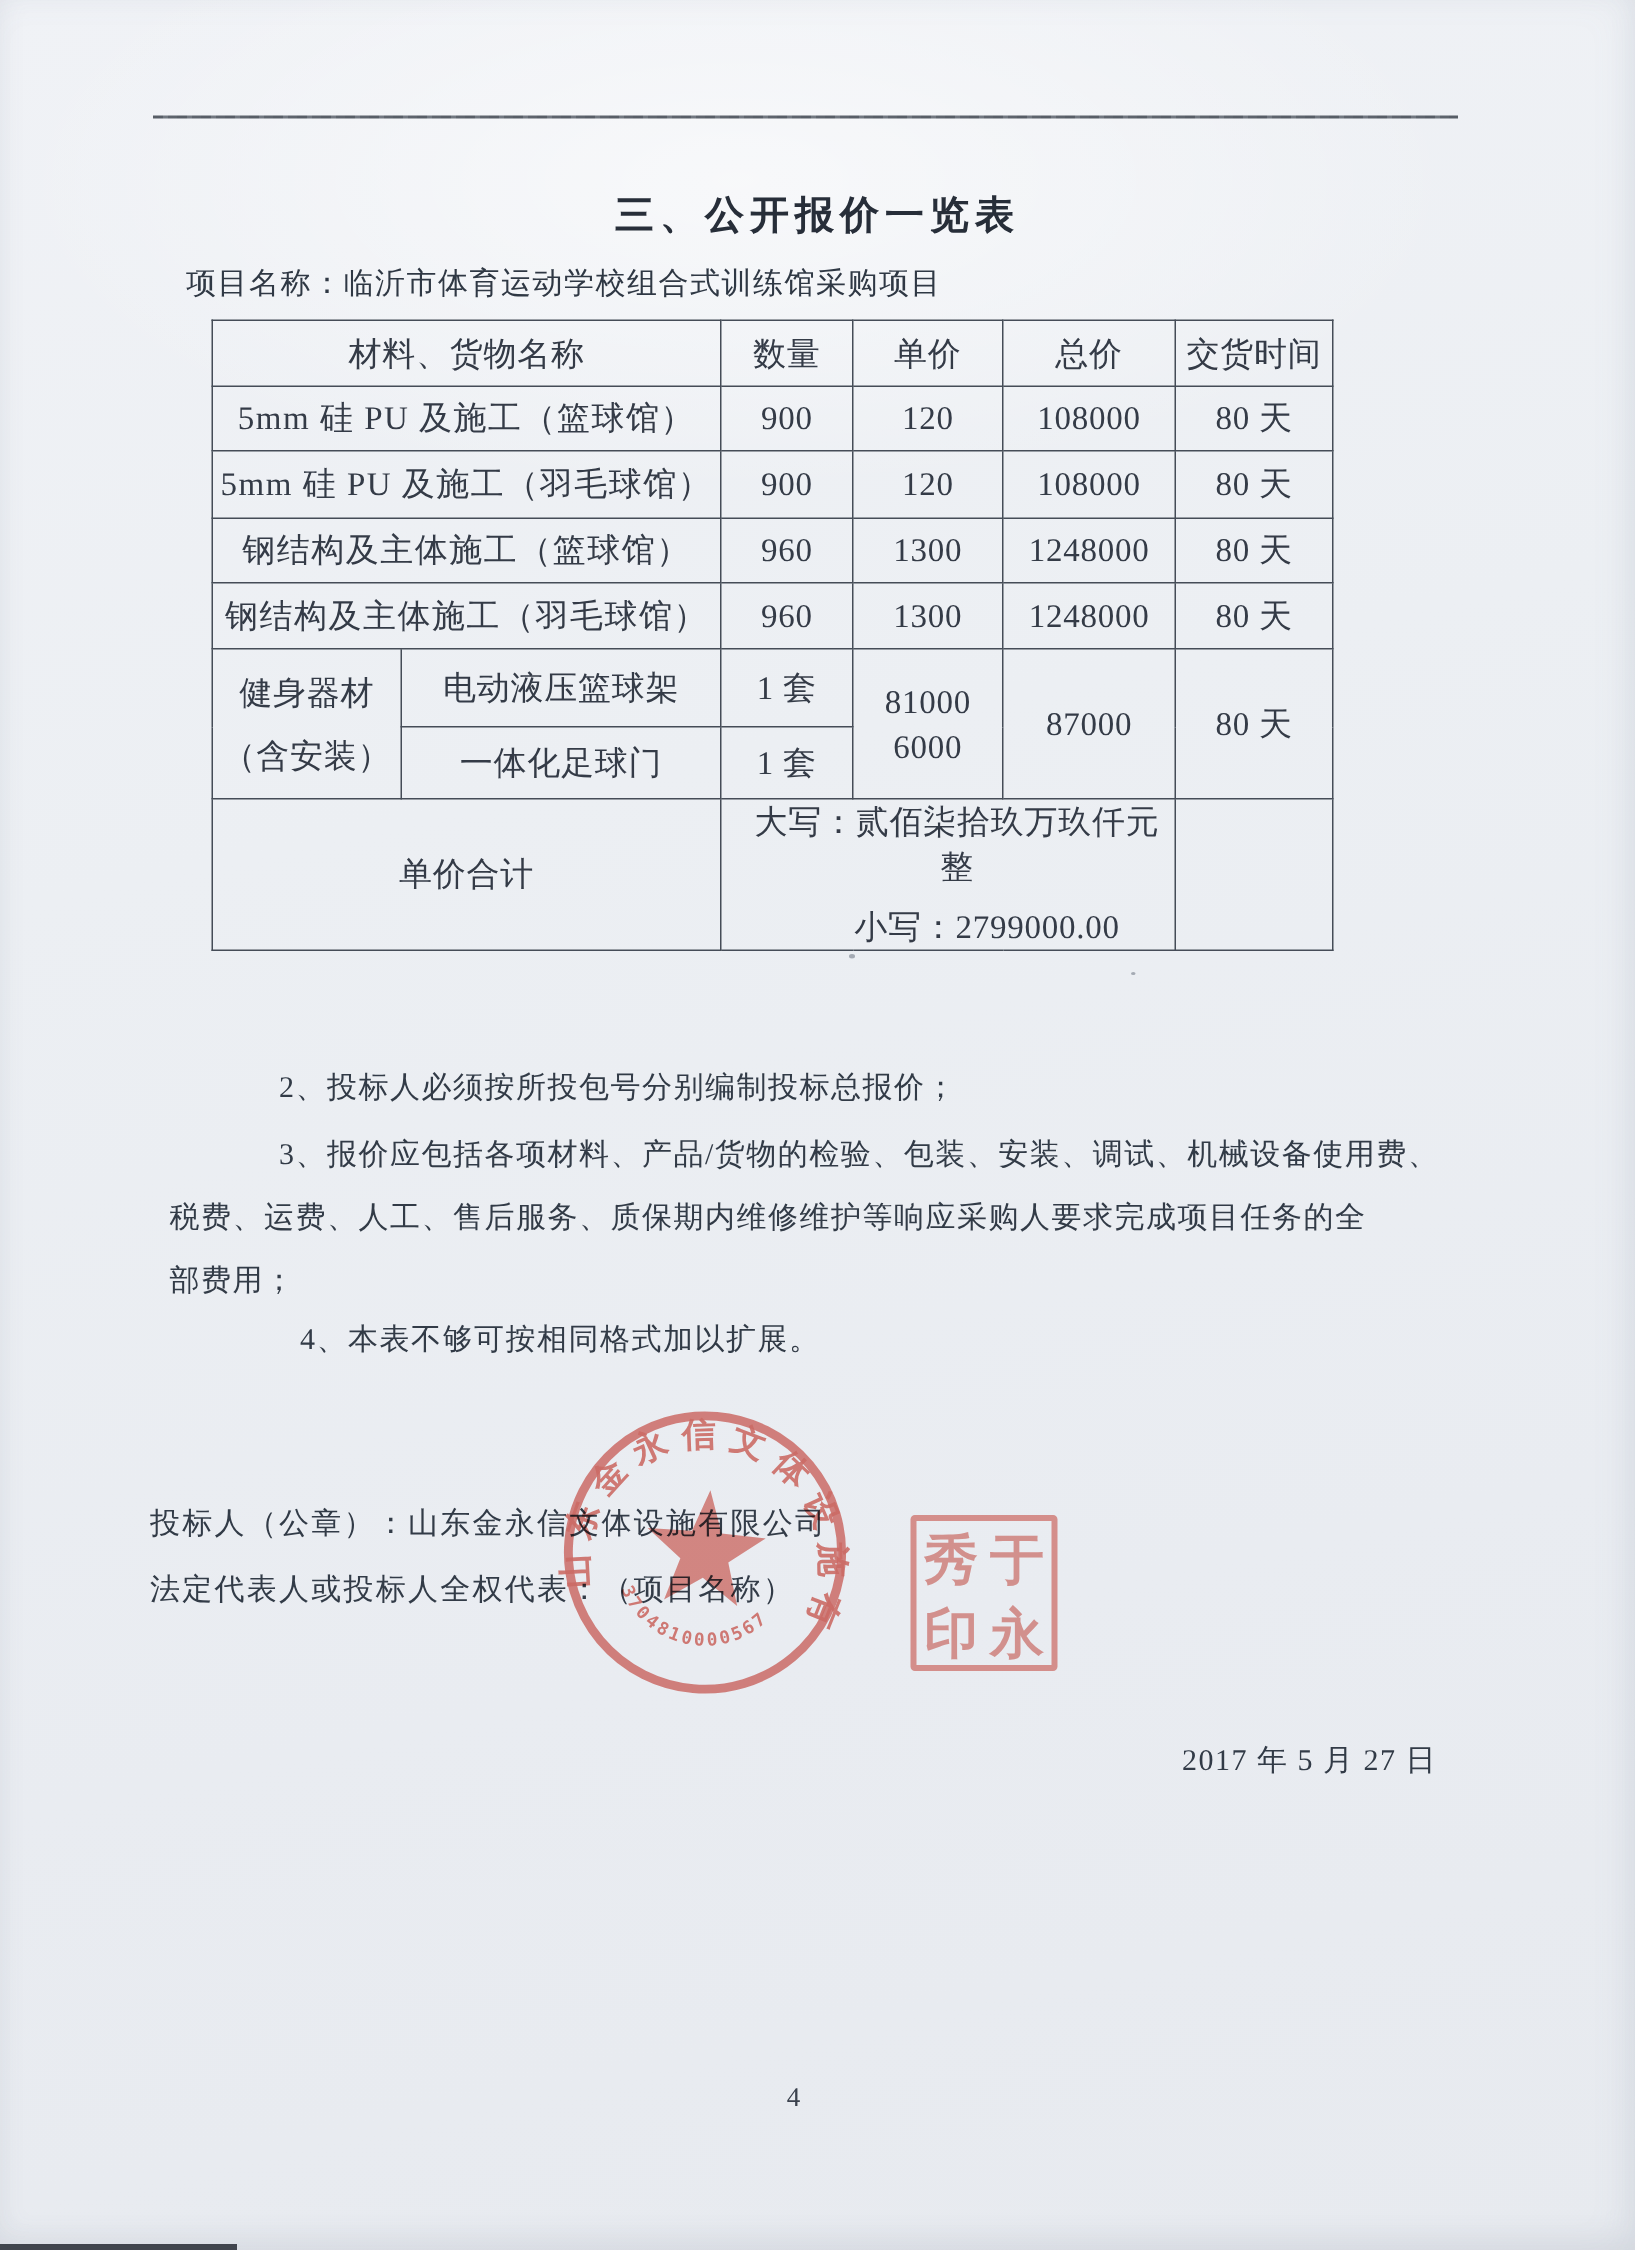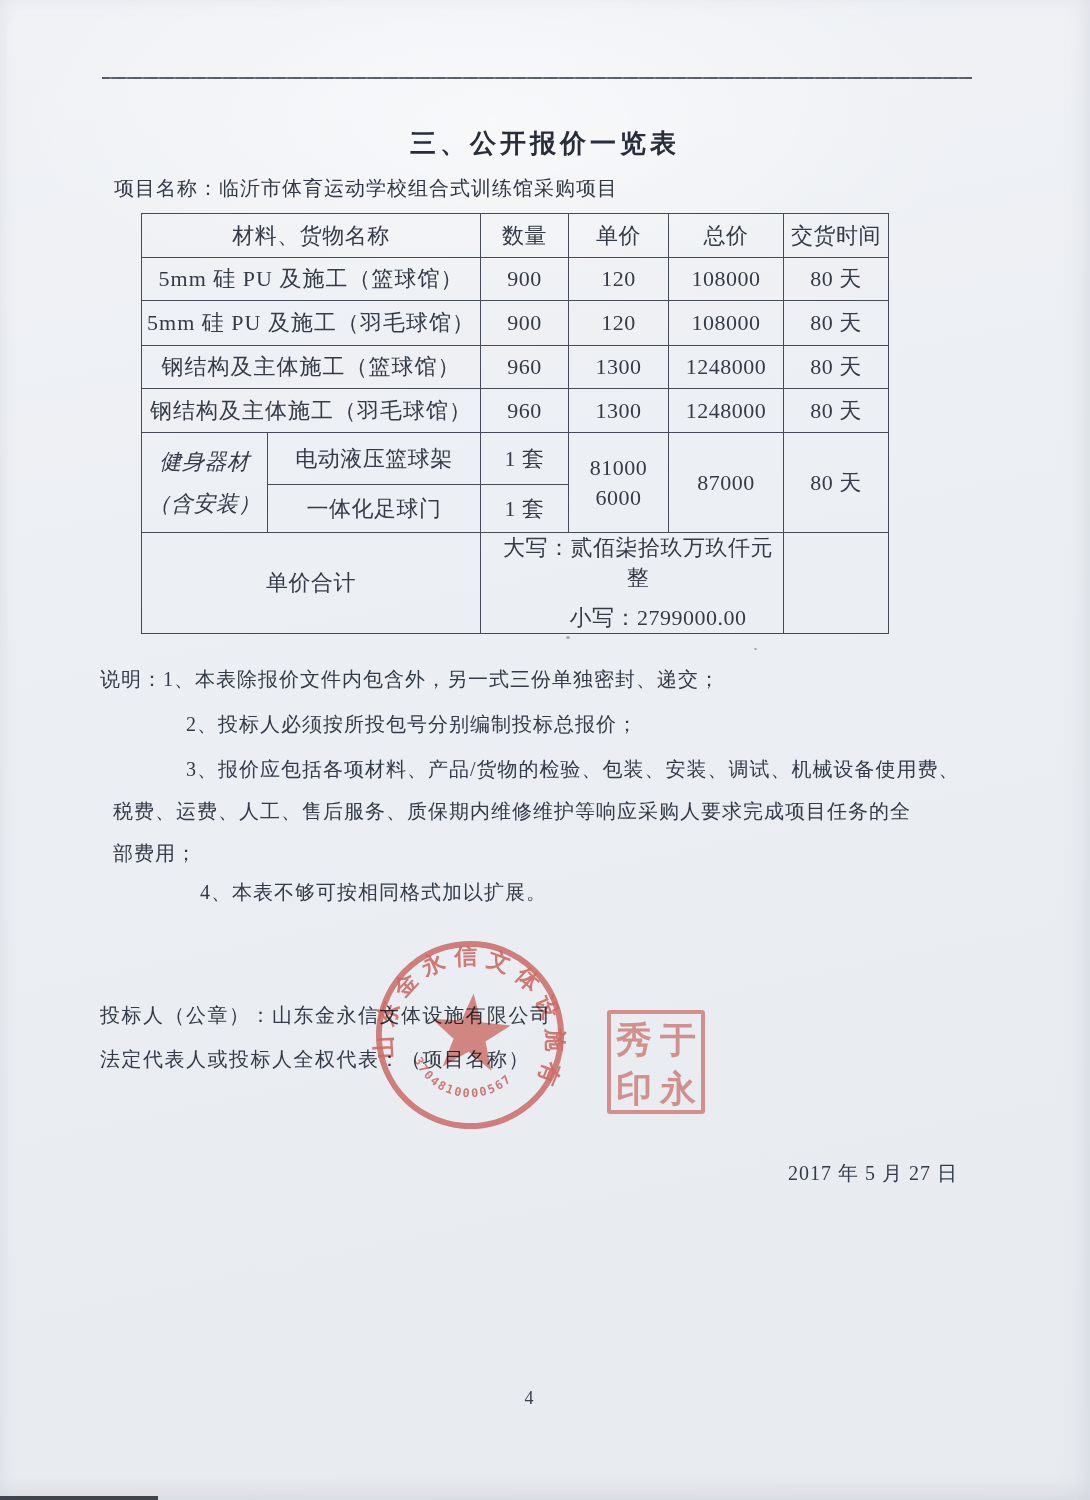--- a/index.html
+++ b/index.html
@@ -30,7 +30,7 @@
     text-align:center;font-size:26px;font-weight:bold;letter-spacing:4px;color:#272e39;
   }
   .project-line{
-    position:absolute;left:114px;top:175px;font-size:20px;letter-spacing:1px;color:#2f3募怀;
+    position:absolute;left:124px;top:175px;font-size:20px;letter-spacing:1px;color:#2f3募怀;
     color:#2f3844;
   }
   .price-table{

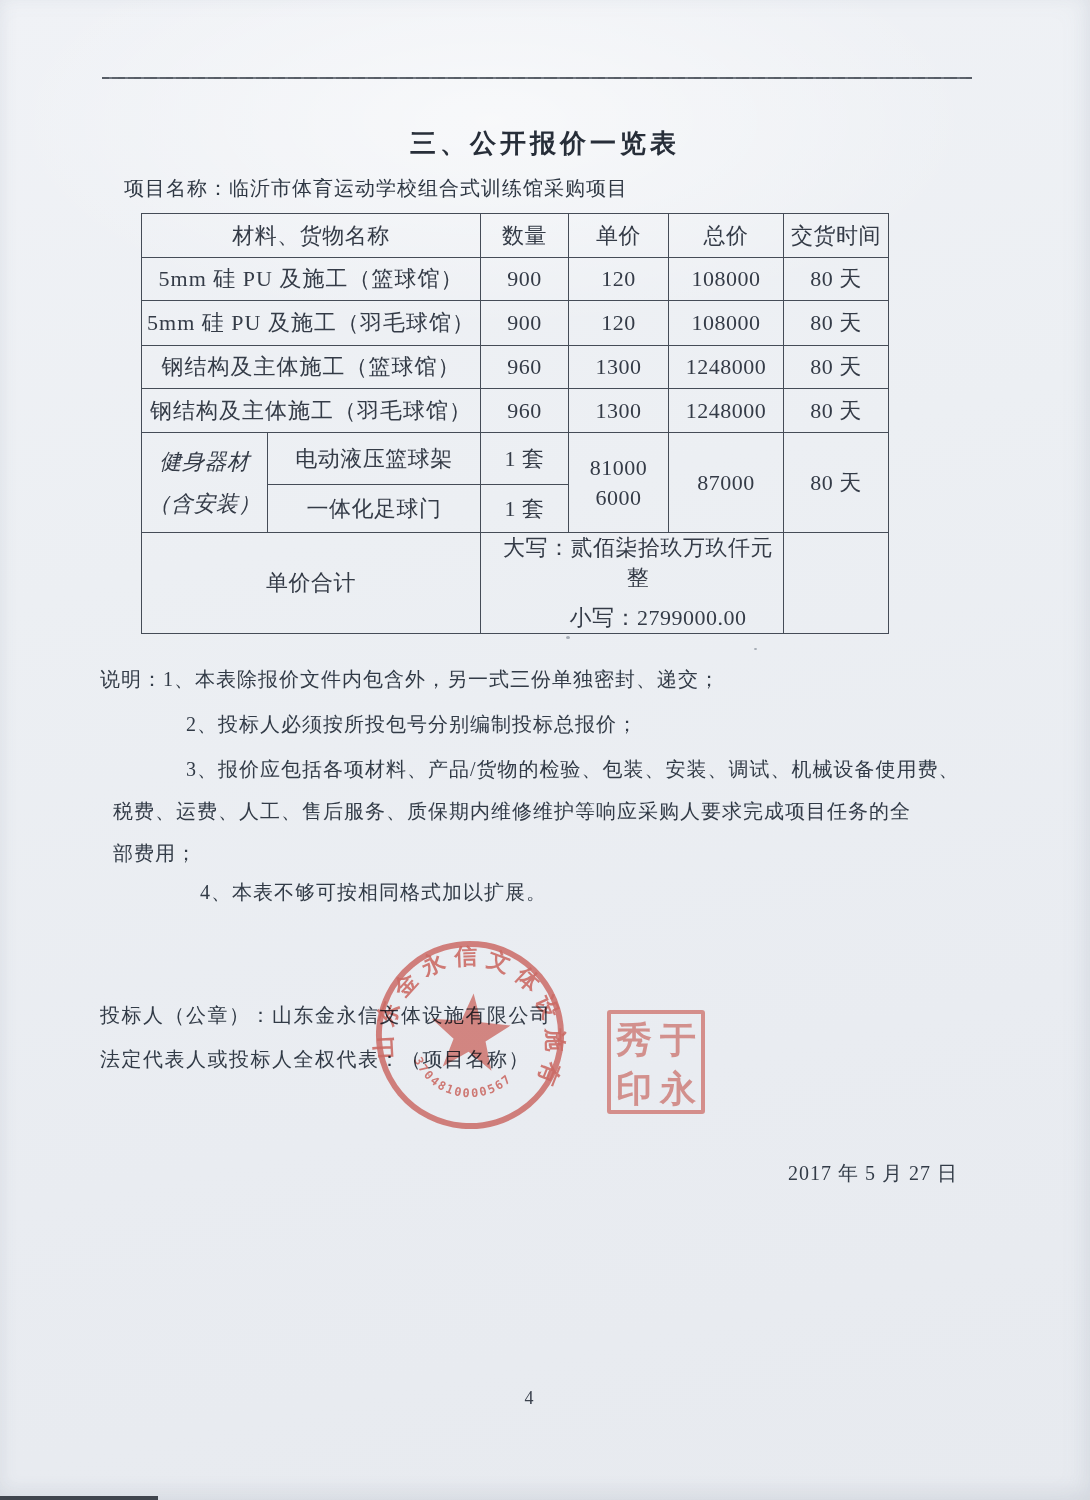--- a/index.html
+++ b/index.html
@@ -45,7 +45,7 @@
     letter-spacing:.5px;
   }
   .price-table .name-cell{letter-spacing:1px;}
-  .group-name{text-align:left;padding-left:12px;line-height:1.9;font-style:italic;}
+  .group-name{text-align:left;padding-left:12px;line-height:1.9;}
   .stack-cell div{line-height:1.35;}
   .stack-top{margin-top:4px;}
   .stack-bottom{margin-bottom:4px;}

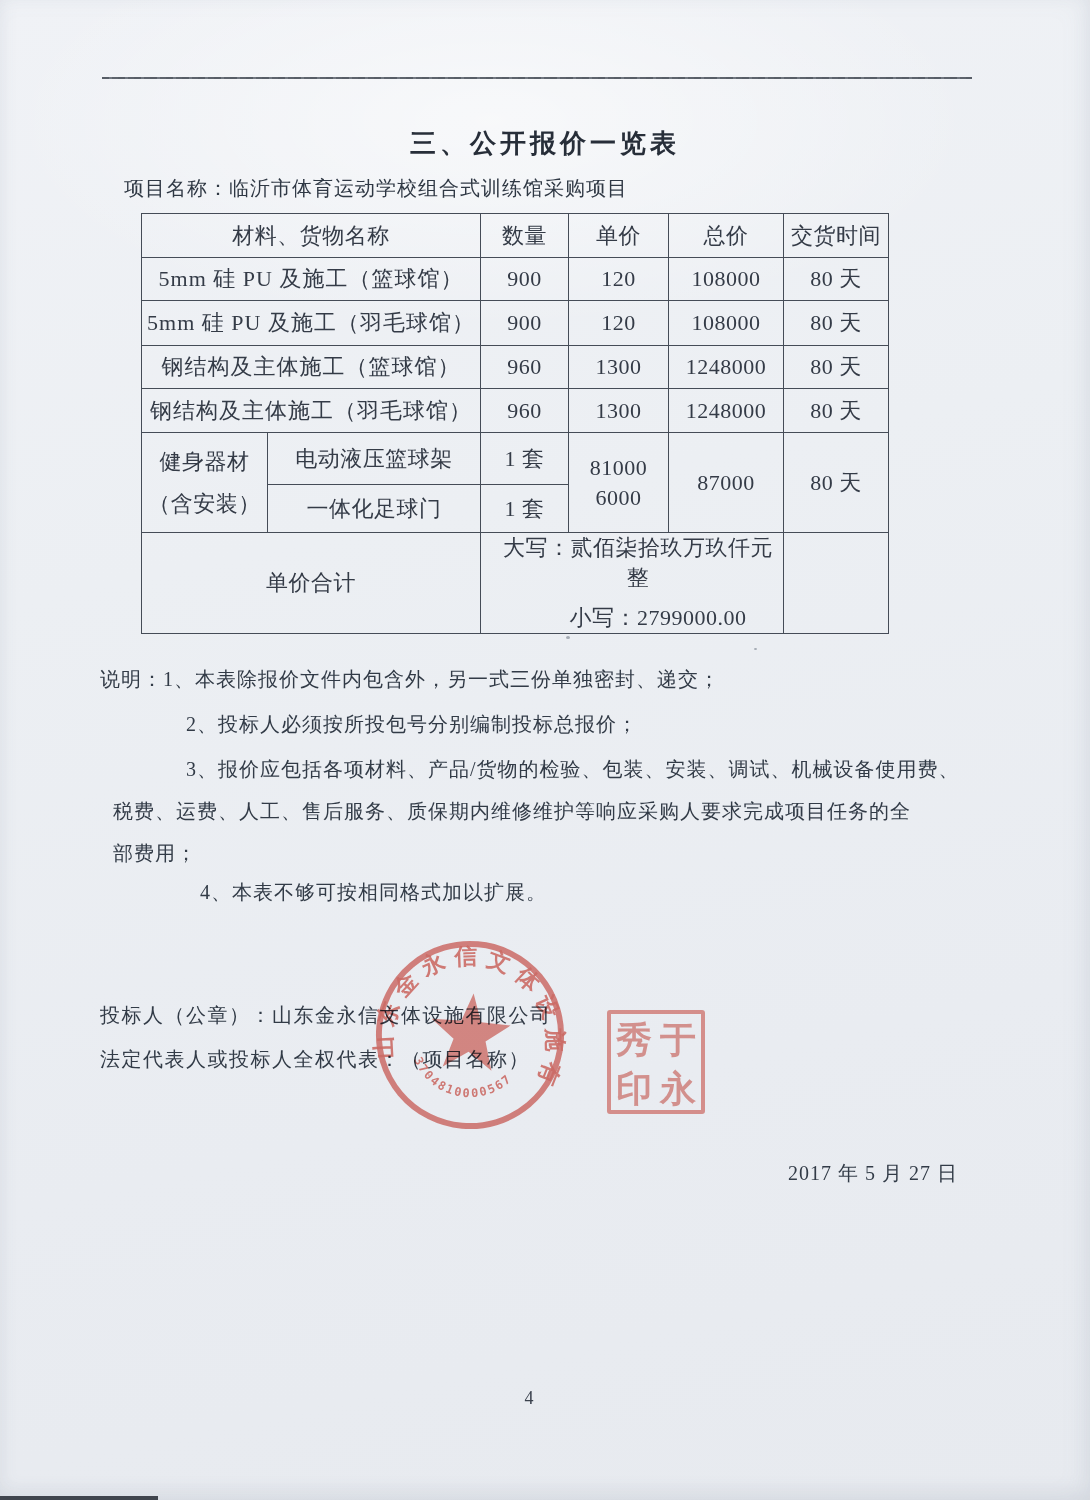--- a/index.html
+++ b/index.html
@@ -167,7 +167,6 @@
   </tbody>
     </table>
 
-  <div class="notes-line" style="left:100px;top:666px">说明：1、本表除报价文件内包含外，另一式三份单独密封、递交；</div>
   <div class="notes-line" style="left:186px;top:711px">2、投标人必须按所投包号分别编制投标总报价；</div>
   <div class="notes-line" style="left:186px;top:756px">3、报价应包括各项材料、产品/货物的检验、包装、安装、调试、机械设备使用费、</div>
   <div class="notes-line" style="left:113px;top:798px">税费、运费、人工、售后服务、质保期内维修维护等响应采购人要求完成项目任务的全</div>

